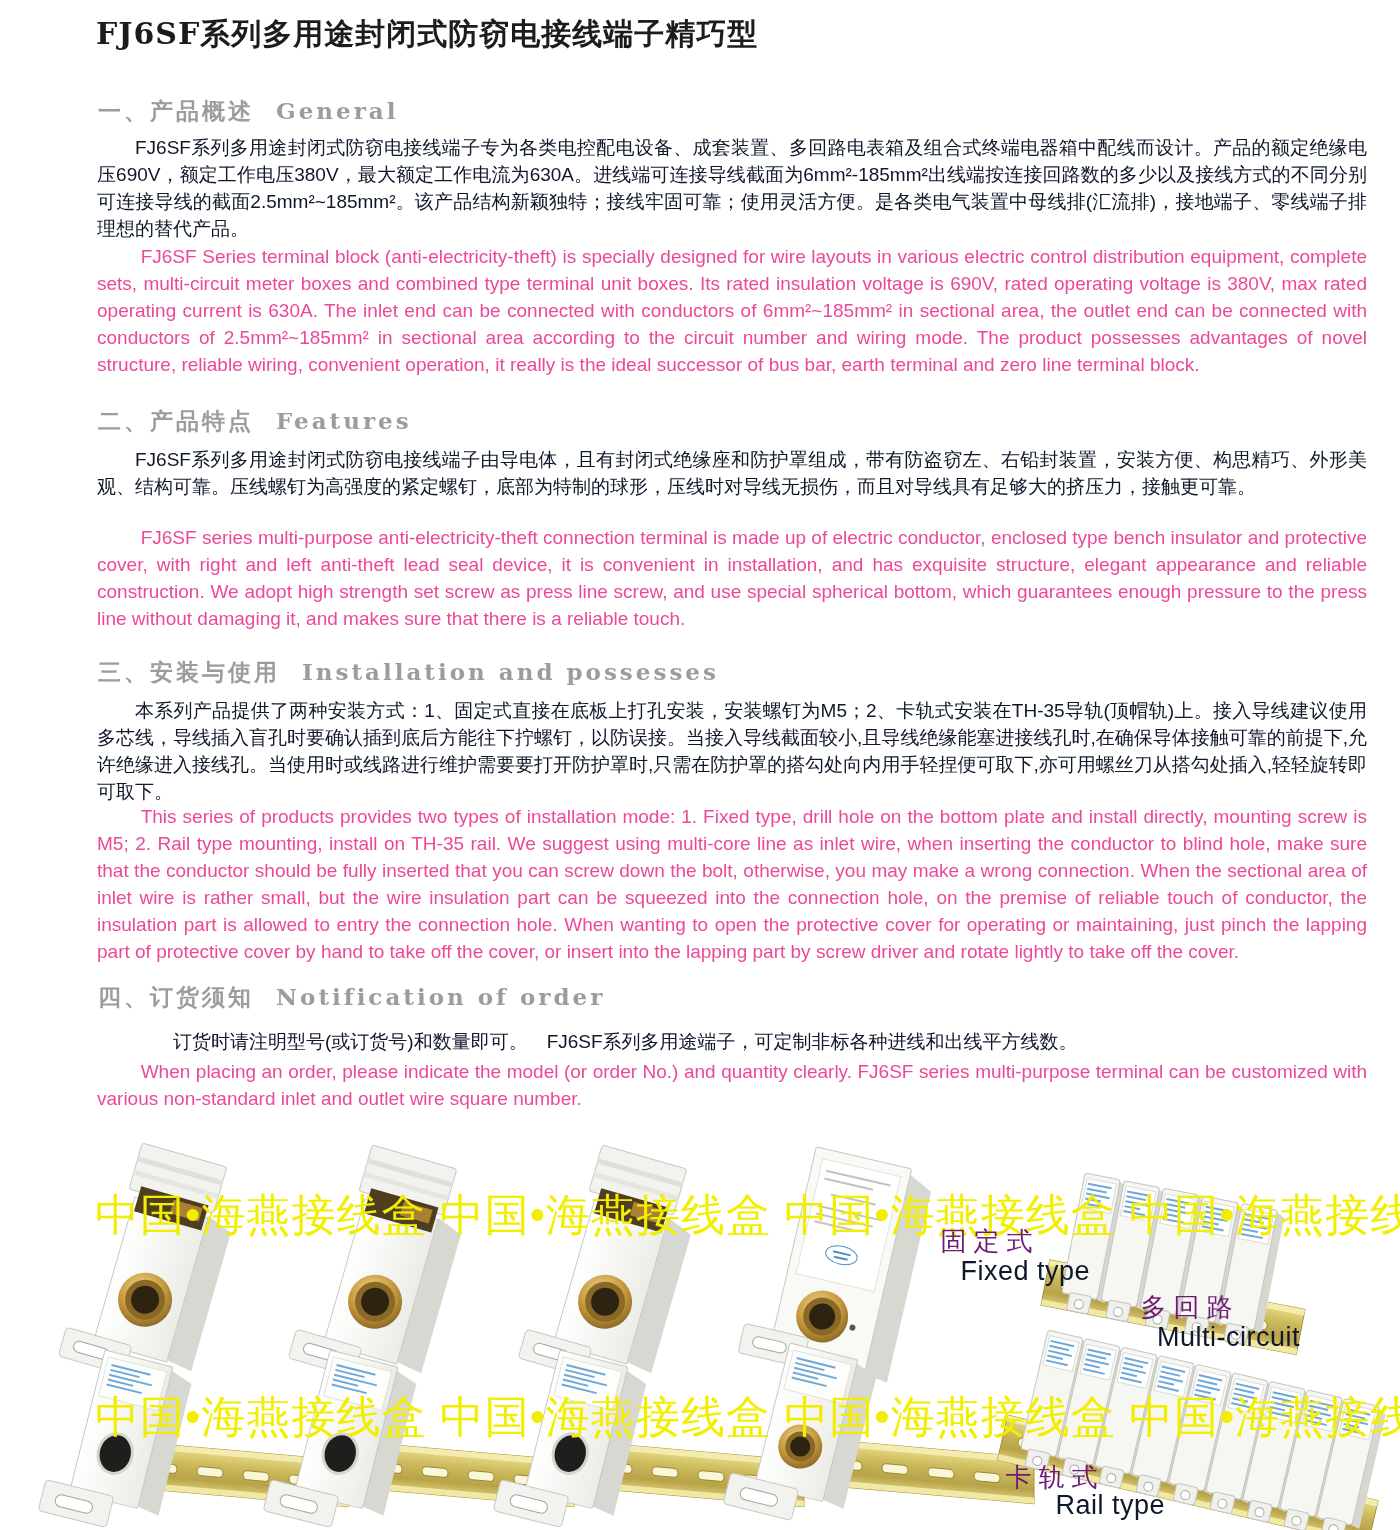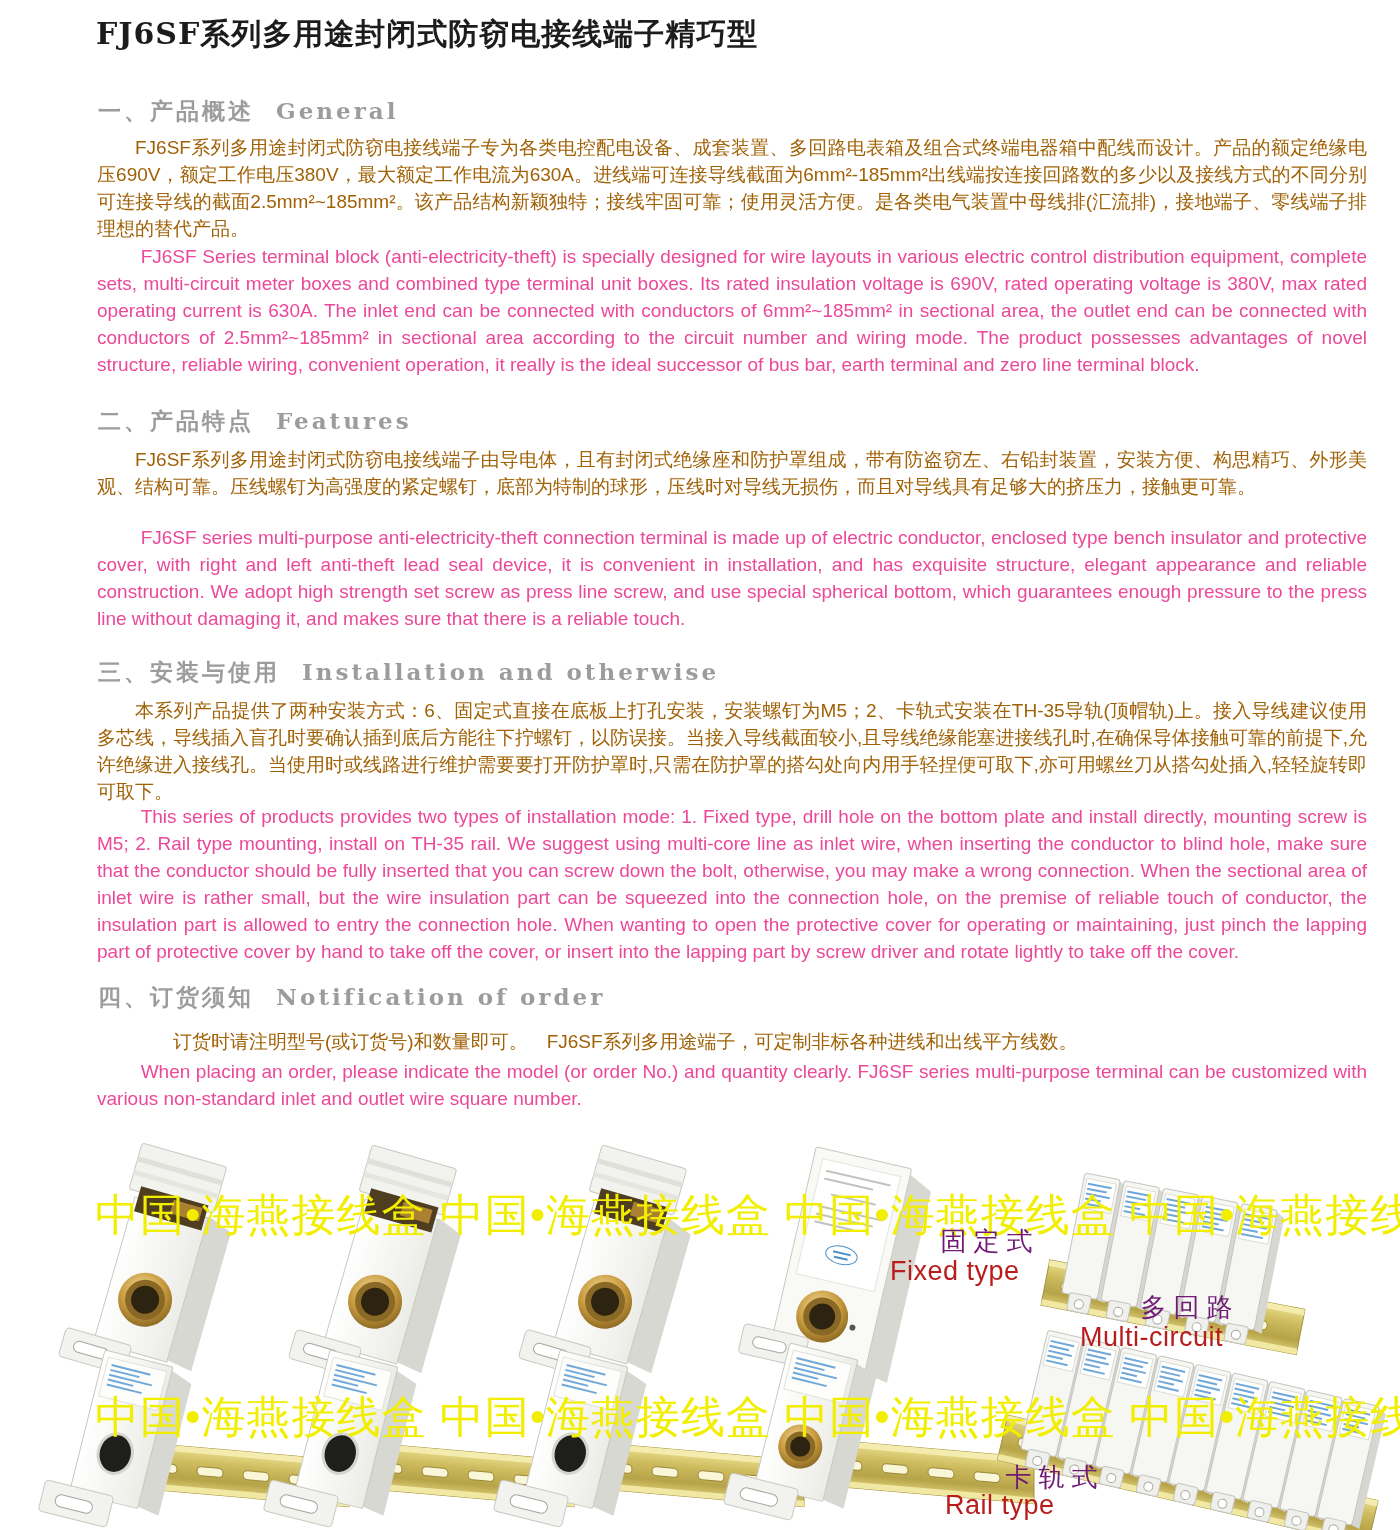--- a/index.html
+++ b/index.html
@@ -21,7 +21,7 @@
     font-size:23px;font-weight:700;color:#9c9c9c;letter-spacing:3px;white-space:pre;
   }
   .para{
-    left:97px;width:1270px;font-size:19px;line-height:27px;color:#a16207;
+    left:97px;width:1270px;font-size:19px;line-height:27px;color:#0f172a;
     text-align:justify;text-indent:2em;
   }
   .para.en{text-indent:2.3em;color:#ec4899;}

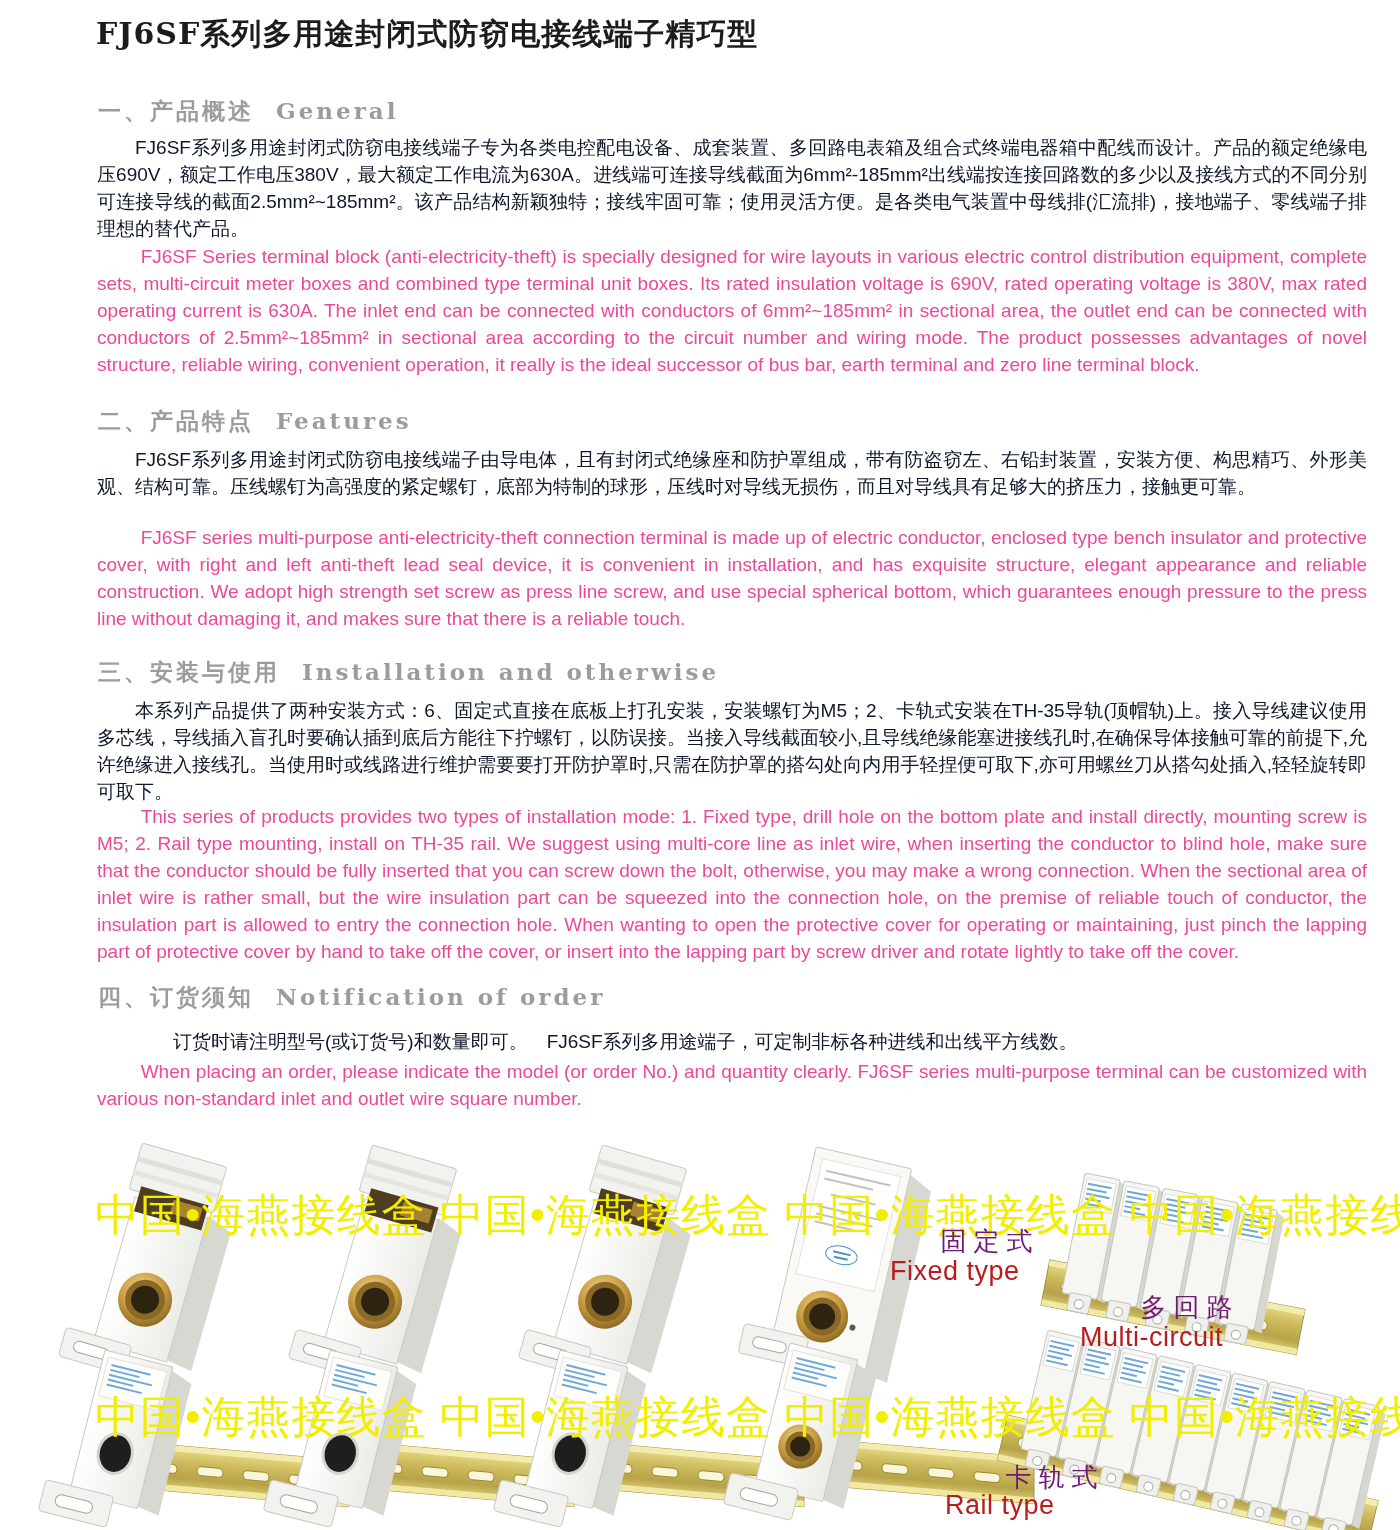--- a/index.html
+++ b/index.html
@@ -54,7 +54,7 @@
   <div class="abs para" style="top:446px">FJ6SF系列多用途封闭式防窃电接线端子由导电体，且有封闭式绝缘座和防护罩组成，带有防盗窃左、右铅封装置，安装方便、构思精巧、外形美观、结构可靠。压线螺钉为高强度的紧定螺钉，底部为特制的球形，压线时对导线无损伤，而且对导线具有足够大的挤压力，接触更可靠。</div>
   <div class="abs para en" style="top:524px">FJ6SF series multi-purpose anti-electricity-theft connection terminal is made up of electric conductor, enclosed type bench insulator and protective cover, with right and left anti-theft lead seal device, it is convenient in installation, and has exquisite structure, elegant appearance and reliable construction. We adopt high strength set screw as press line screw, and use special spherical bottom, which guarantees enough pressure to the press line without damaging it, and makes sure that there is a reliable touch.</div>
 
-  <div class="abs sec-head" style="top:657px">三、安装与使用  Installation and otherwise</div>
+  <div class="abs sec-head" style="top:657px">三、安装与使用  Installation and possesses</div>
   <div class="abs para" style="top:697px">本系列产品提供了两种安装方式：6、固定式直接在底板上打孔安装，安装螺钉为M5；2、卡轨式安装在TH-35导轨(顶帽轨)上。接入导线建议使用多芯线，导线插入盲孔时要确认插到底后方能往下拧螺钉，以防误接。当接入导线截面较小,且导线绝缘能塞进接线孔时,在确保导体接触可靠的前提下,允许绝缘进入接线孔。当使用时或线路进行维护需要要打开防护罩时,只需在防护罩的搭勾处向内用手轻捏便可取下,亦可用螺丝刀从搭勾处插入,轻轻旋转即可取下。</div>
   <div class="abs para en" style="top:803px">This series of products provides two types of installation mode: 1. Fixed type, drill hole on the bottom plate and install directly, mounting screw is M5; 2. Rail type mounting, install on TH-35 rail. We suggest using multi-core line as inlet wire, when inserting the conductor to blind hole, make sure that the conductor should be fully inserted that you can screw down the bolt, otherwise, you may make a wrong connection. When the sectional area of inlet wire is rather small, but the wire insulation part can be squeezed into the connection hole, on the premise of reliable touch of conductor, the insulation part is allowed to entry the connection hole. When wanting to open the protective cover for operating or maintaining, just pinch the lapping part of protective cover by hand to take off the cover, or insert into the lapping part by screw driver and rotate lightly to take off the cover.</div>
 

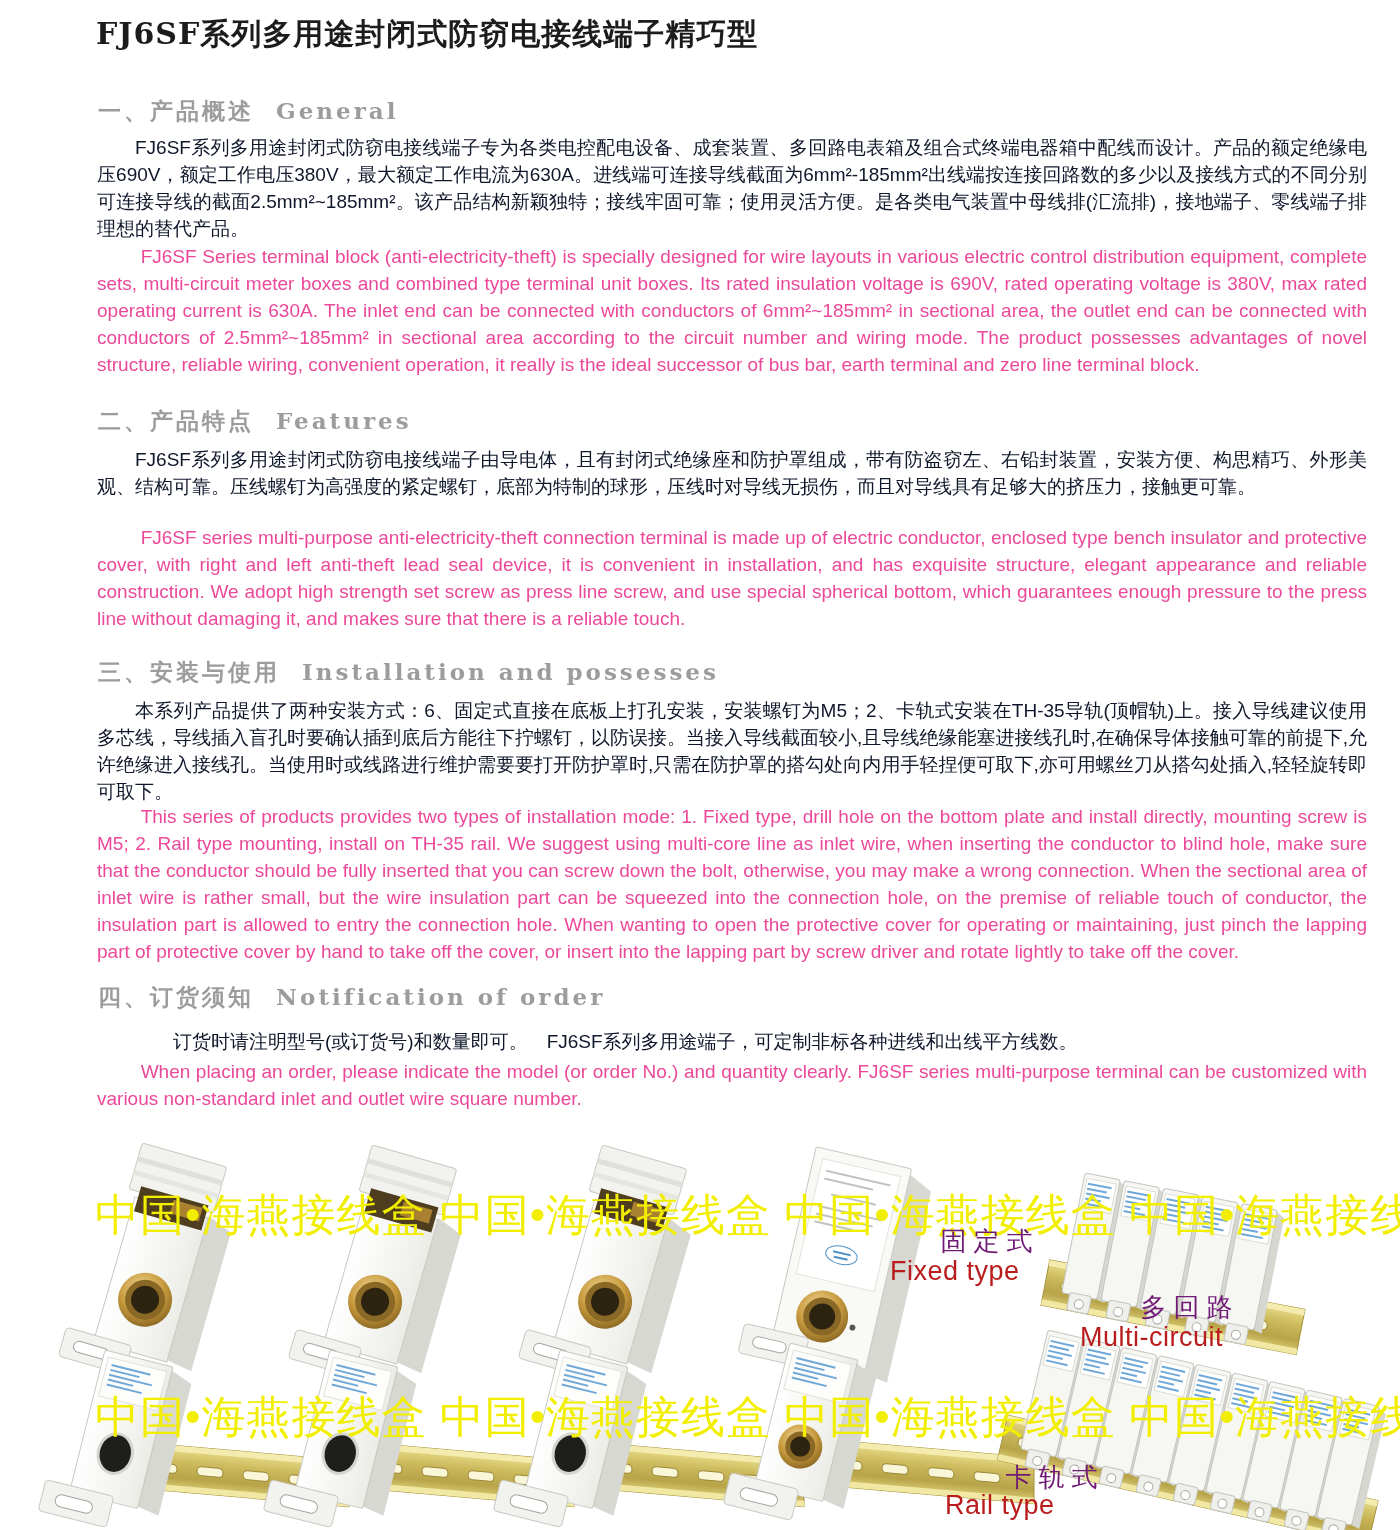--- a/index.html
+++ b/index.html
@@ -55,7 +55,7 @@
   <div class="abs para en" style="top:524px">FJ6SF series multi-purpose anti-electricity-theft connection terminal is made up of electric conductor, enclosed type bench insulator and protective cover, with right and left anti-theft lead seal device, it is convenient in installation, and has exquisite structure, elegant appearance and reliable construction. We adopt high strength set screw as press line screw, and use special spherical bottom, which guarantees enough pressure to the press line without damaging it, and makes sure that there is a reliable touch.</div>
 
   <div class="abs sec-head" style="top:657px">三、安装与使用  Installation and possesses</div>
-  <div class="abs para" style="top:697px">本系列产品提供了两种安装方式：6、固定式直接在底板上打孔安装，安装螺钉为M5；2、卡轨式安装在TH-35导轨(顶帽轨)上。接入导线建议使用多芯线，导线插入盲孔时要确认插到底后方能往下拧螺钉，以防误接。当接入导线截面较小,且导线绝缘能塞进接线孔时,在确保导体接触可靠的前提下,允许绝缘进入接线孔。当使用时或线路进行维护需要要打开防护罩时,只需在防护罩的搭勾处向内用手轻捏便可取下,亦可用螺丝刀从搭勾处插入,轻轻旋转即可取下。</div>
+  <div class="abs para" style="top:697px">本系列产品提供了两种安装方式：1、固定式直接在底板上打孔安装，安装螺钉为M5；2、卡轨式安装在TH-35导轨(顶帽轨)上。接入导线建议使用多芯线，导线插入盲孔时要确认插到底后方能往下拧螺钉，以防误接。当接入导线截面较小,且导线绝缘能塞进接线孔时,在确保导体接触可靠的前提下,允许绝缘进入接线孔。当使用时或线路进行维护需要要打开防护罩时,只需在防护罩的搭勾处向内用手轻捏便可取下,亦可用螺丝刀从搭勾处插入,轻轻旋转即可取下。</div>
   <div class="abs para en" style="top:803px">This series of products provides two types of installation mode: 1. Fixed type, drill hole on the bottom plate and install directly, mounting screw is M5; 2. Rail type mounting, install on TH-35 rail. We suggest using multi-core line as inlet wire, when inserting the conductor to blind hole, make sure that the conductor should be fully inserted that you can screw down the bolt, otherwise, you may make a wrong connection. When the sectional area of inlet wire is rather small, but the wire insulation part can be squeezed into the connection hole, on the premise of reliable touch of conductor, the insulation part is allowed to entry the connection hole. When wanting to open the protective cover for operating or maintaining, just pinch the lapping part of protective cover by hand to take off the cover, or insert into the lapping part by screw driver and rotate lightly to take off the cover.</div>
 
   <div class="abs sec-head" style="top:982px">四、订货须知  Notification of order</div>

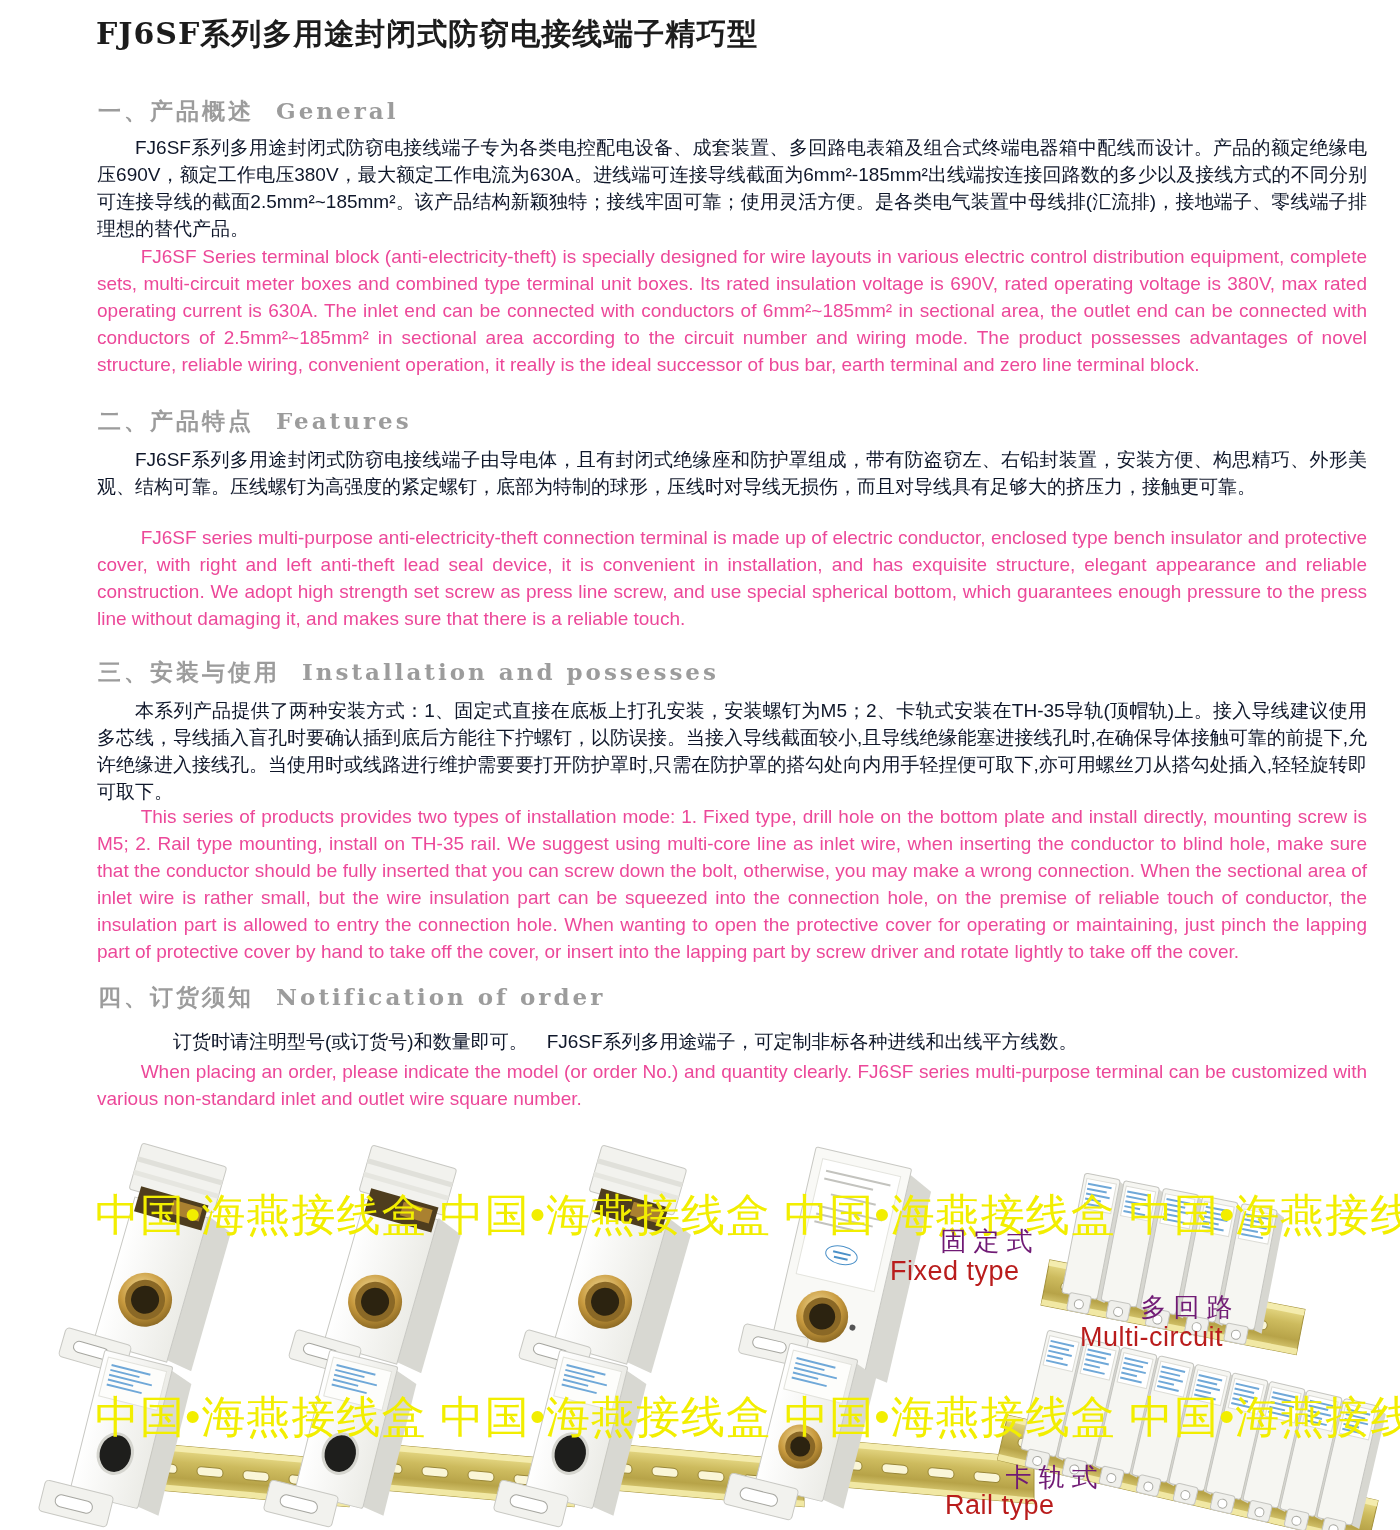--- a/index.html
+++ b/index.html
@@ -30,7 +30,7 @@
     letter-spacing:7px;text-align:center;white-space:nowrap;
   }
   .fig-label-en{
-    font-size:27px;color:#b91c1c;text-align:left;white-space:nowrap;letter-spacing:0.5px;
+    font-size:27px;color:#0f172a;text-align:right;white-space:nowrap;letter-spacing:0.5px;
   }
   .watermark{
     left:95px;font-size:44px;font-weight:400;color:#f2ee00;white-space:nowrap;

